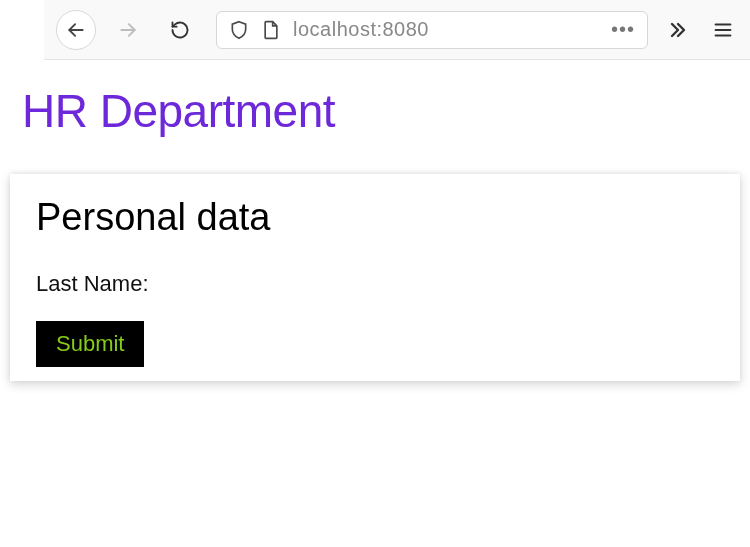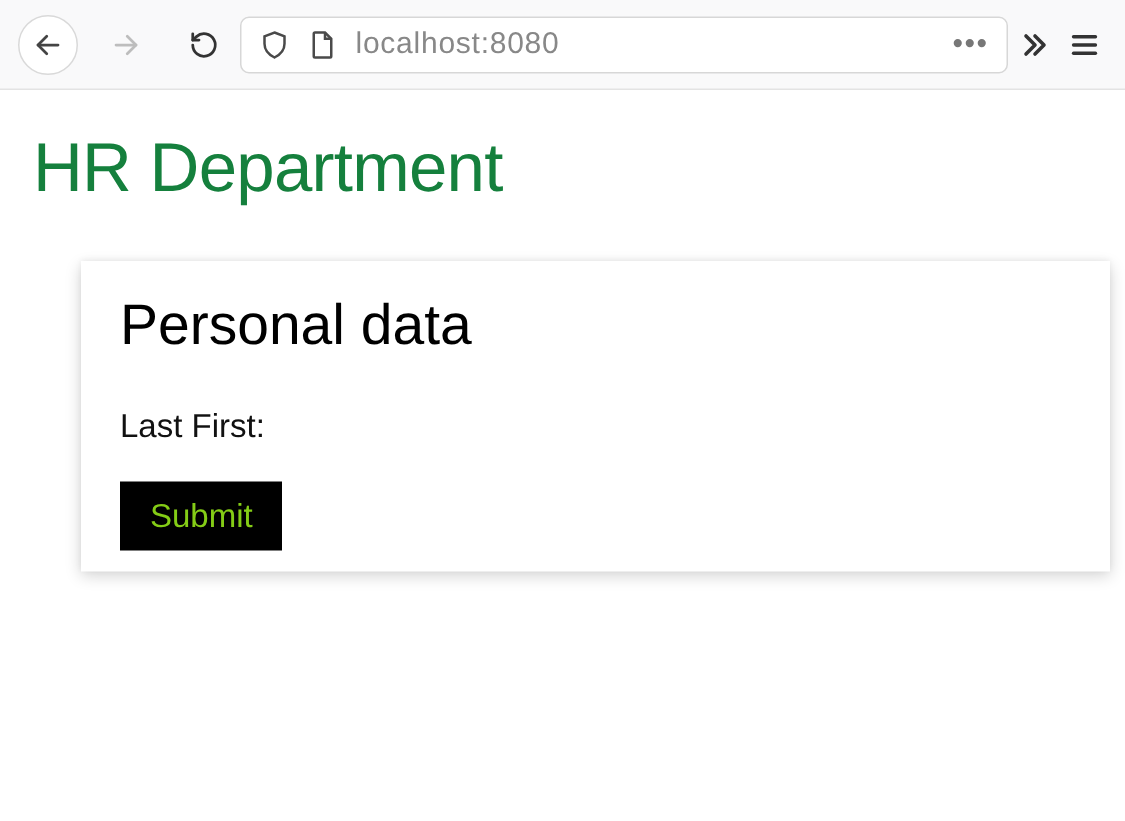--- a/index.html
+++ b/index.html
@@ -18,6 +18,8 @@
       display: flex;
       align-items: center;
       padding: 0 10px 0 12px;
+      gap: 12px;
+      margin-left: 44px;
     }
     .nav-buttons {
       display: flex;

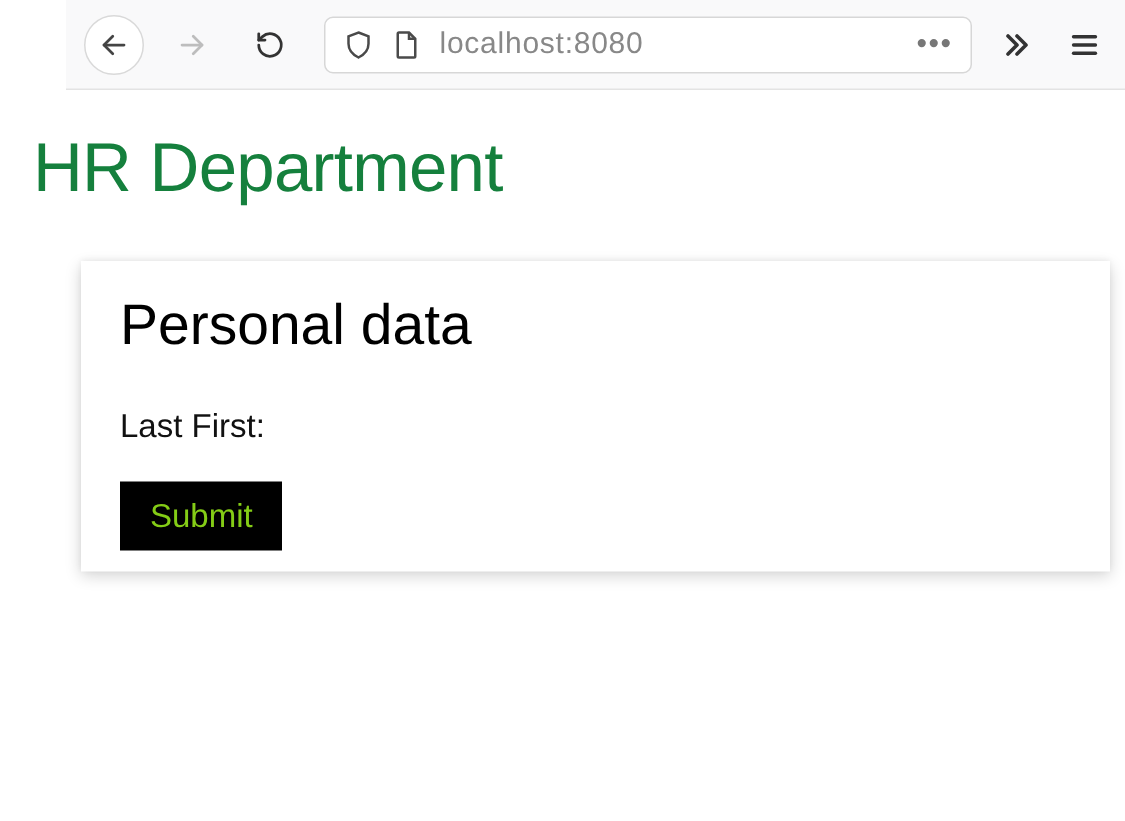--- a/index.html
+++ b/index.html
@@ -84,7 +84,7 @@
     .page h1 {
       font-size: 46px;
       font-weight: 400;
-      color: #15803d;
+      color: #6d28d9;
       letter-spacing: -0.5px;
     }
     .card-wrap {

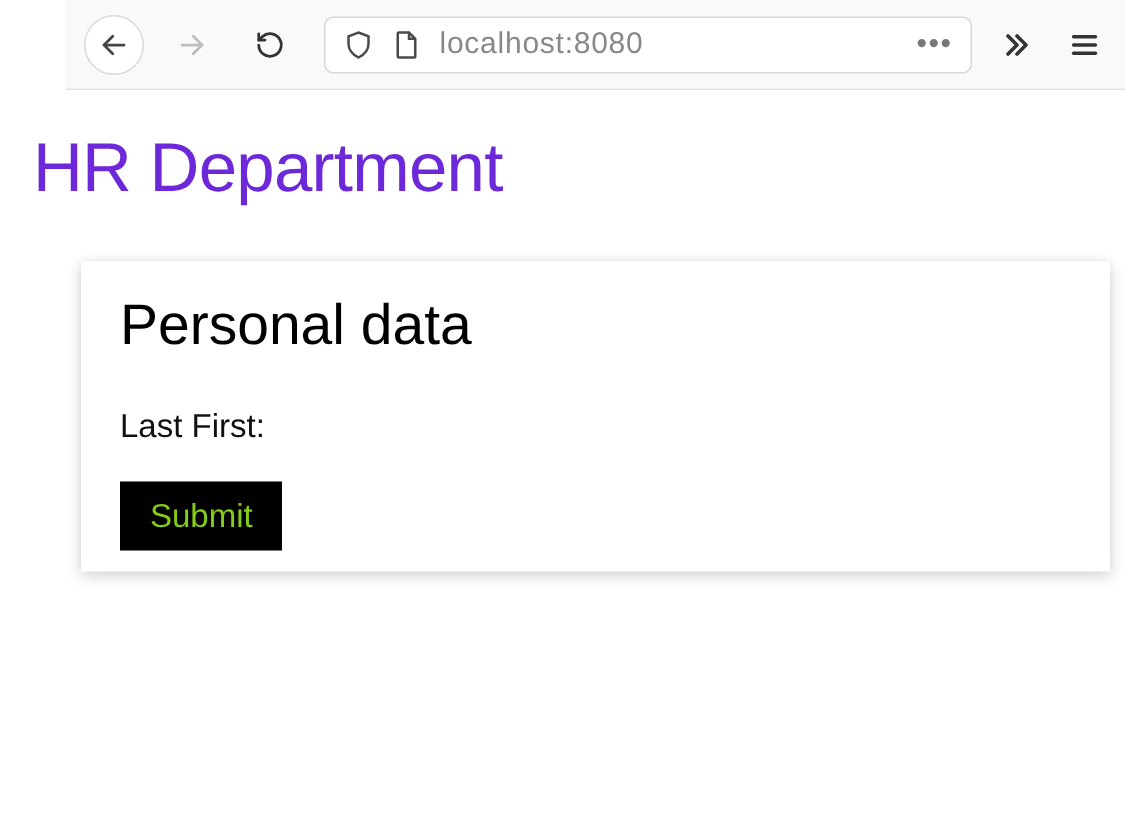--- a/index.html
+++ b/index.html
@@ -89,7 +89,6 @@
     }
     .card-wrap {
       padding: 0 10px;
-      margin-left: 44px;
     }
     .card {
       margin-top: 26px;

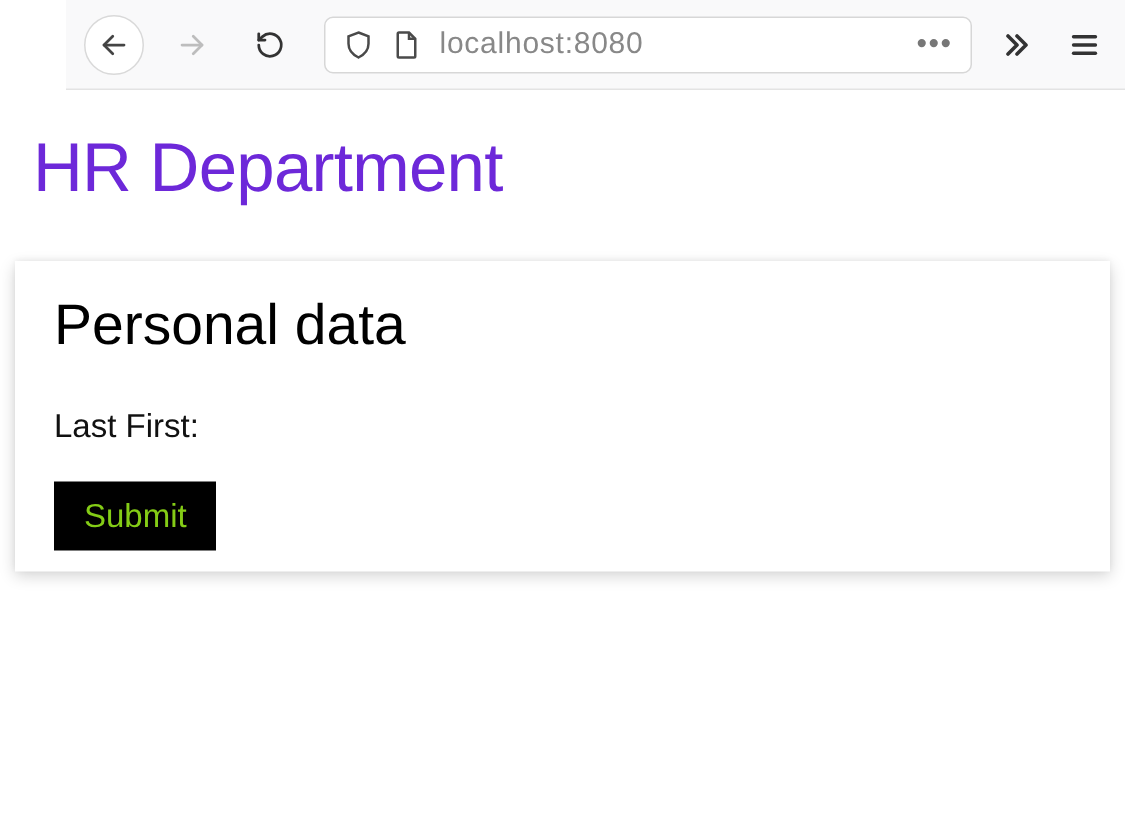--- a/index.html
+++ b/index.html
@@ -197,7 +197,7 @@
 
 
     <div class="form-row">
-      <label>Last First:</label>
+      <label>Last Name:</label>
     </div>
 
     <button class="submit-btn">Submit</button>

